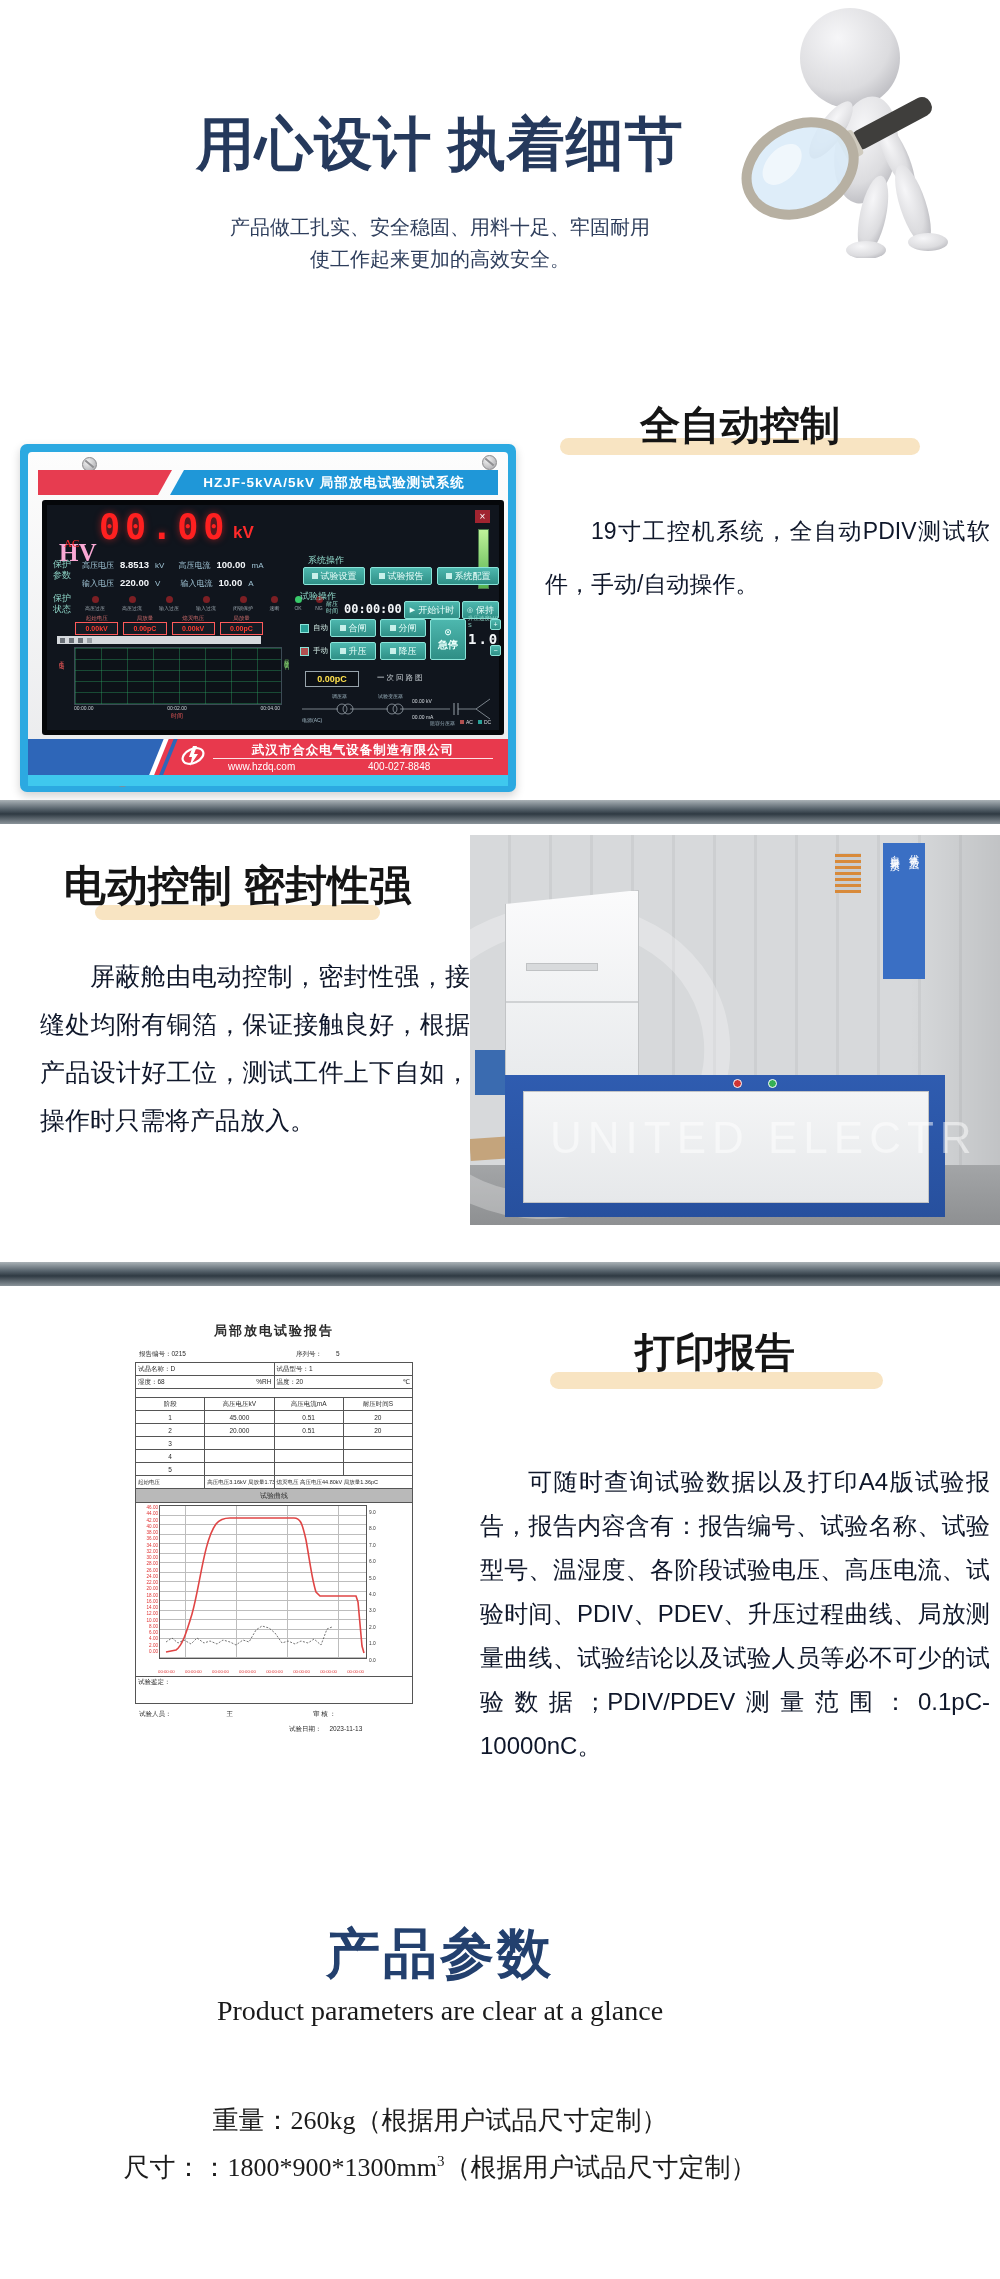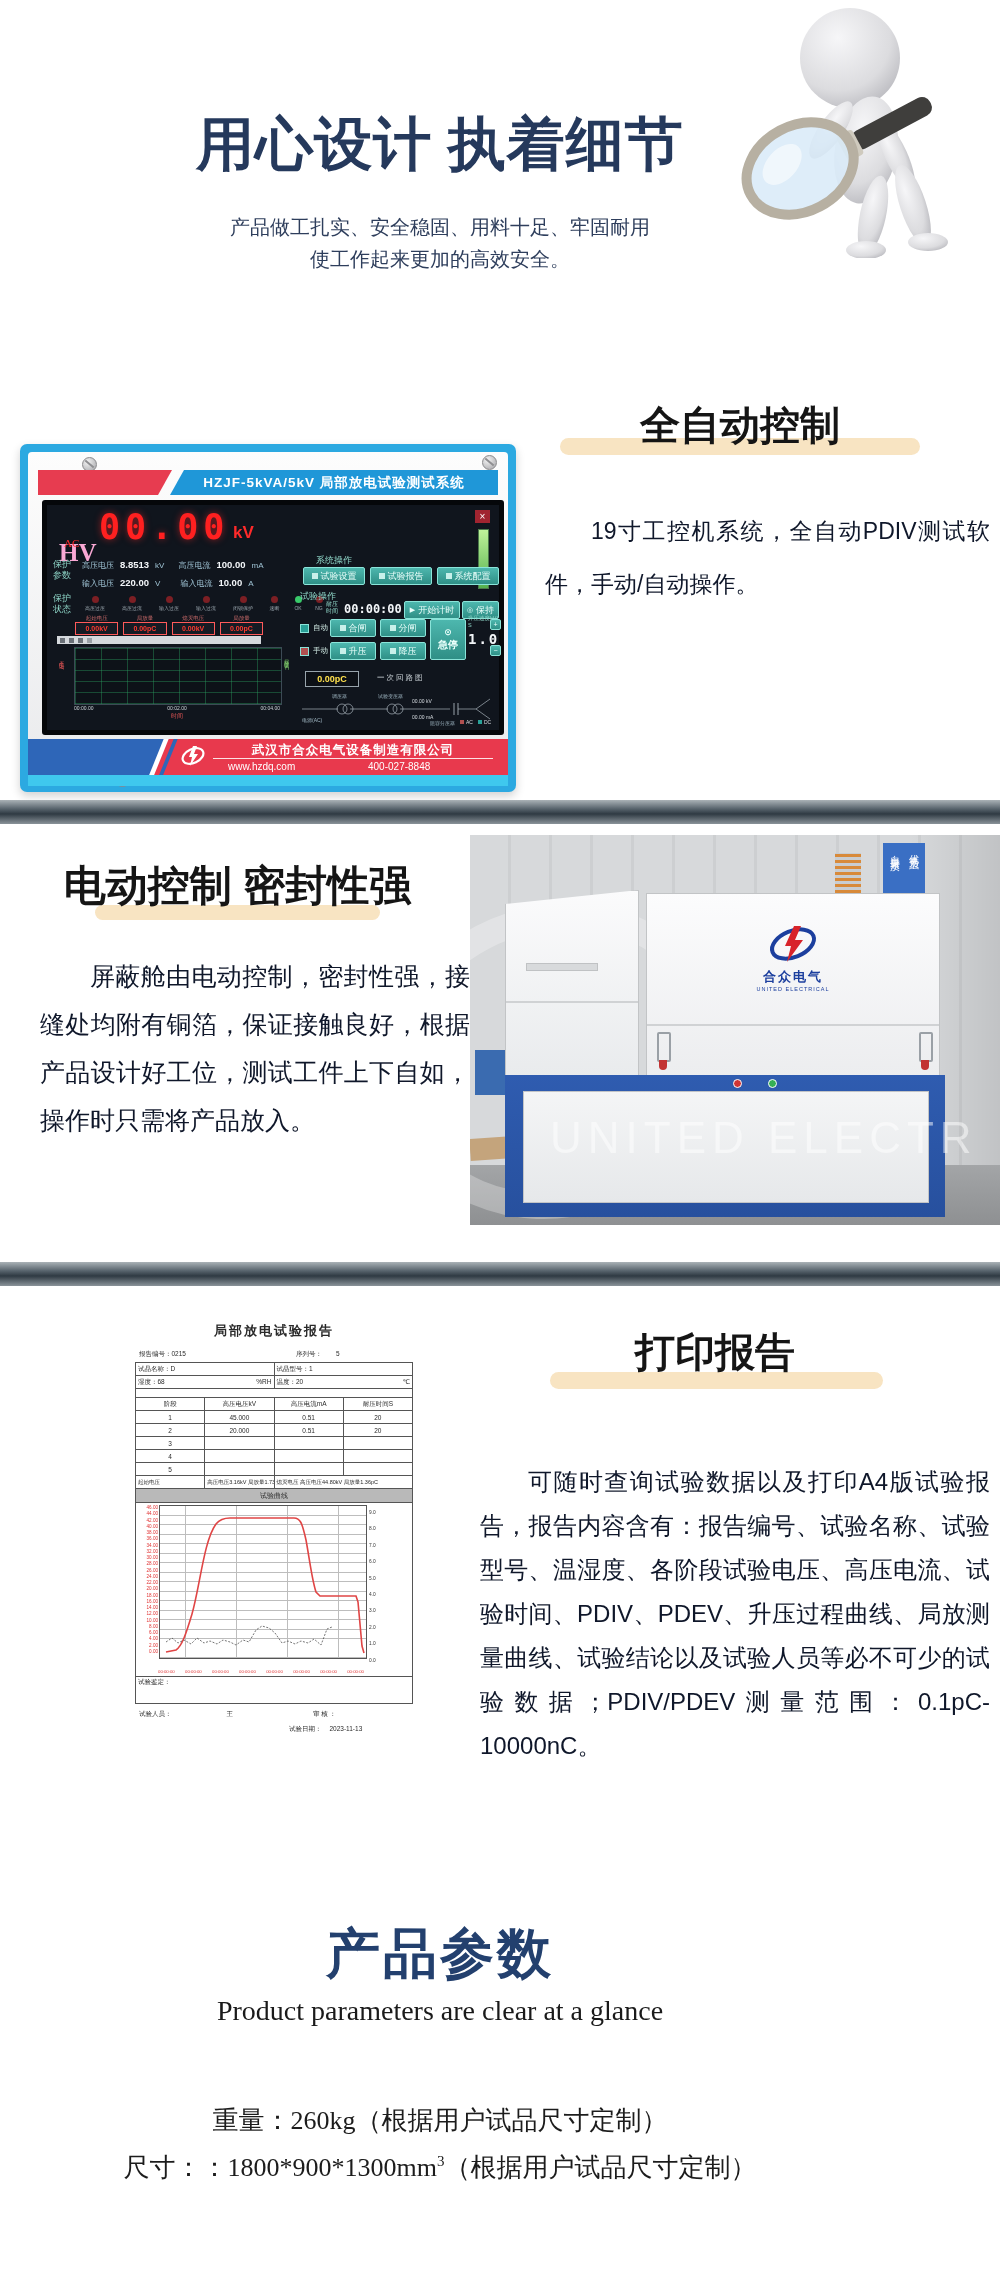--- a/index.html
+++ b/index.html
@@ -185,7 +185,7 @@
         <div class="abs ctr" style="left:27px;top:207px;width:206px;font-size:6px;color:#e05555;">时间</div>
 
         <div class="abs" style="left:253px;top:50px;width:199px;height:170px;">
-          <div class="abs scr-lab" style="left:16px;top:0;">系统操作</div>
+          <div class="abs scr-lab" style="left:8px;top:0;">系统操作</div>
           <div class="abs tealbtn" style="left:3px;top:12px;width:60px;height:16px;">
               <span class="ic"></span>
               <span>试验设置</span>

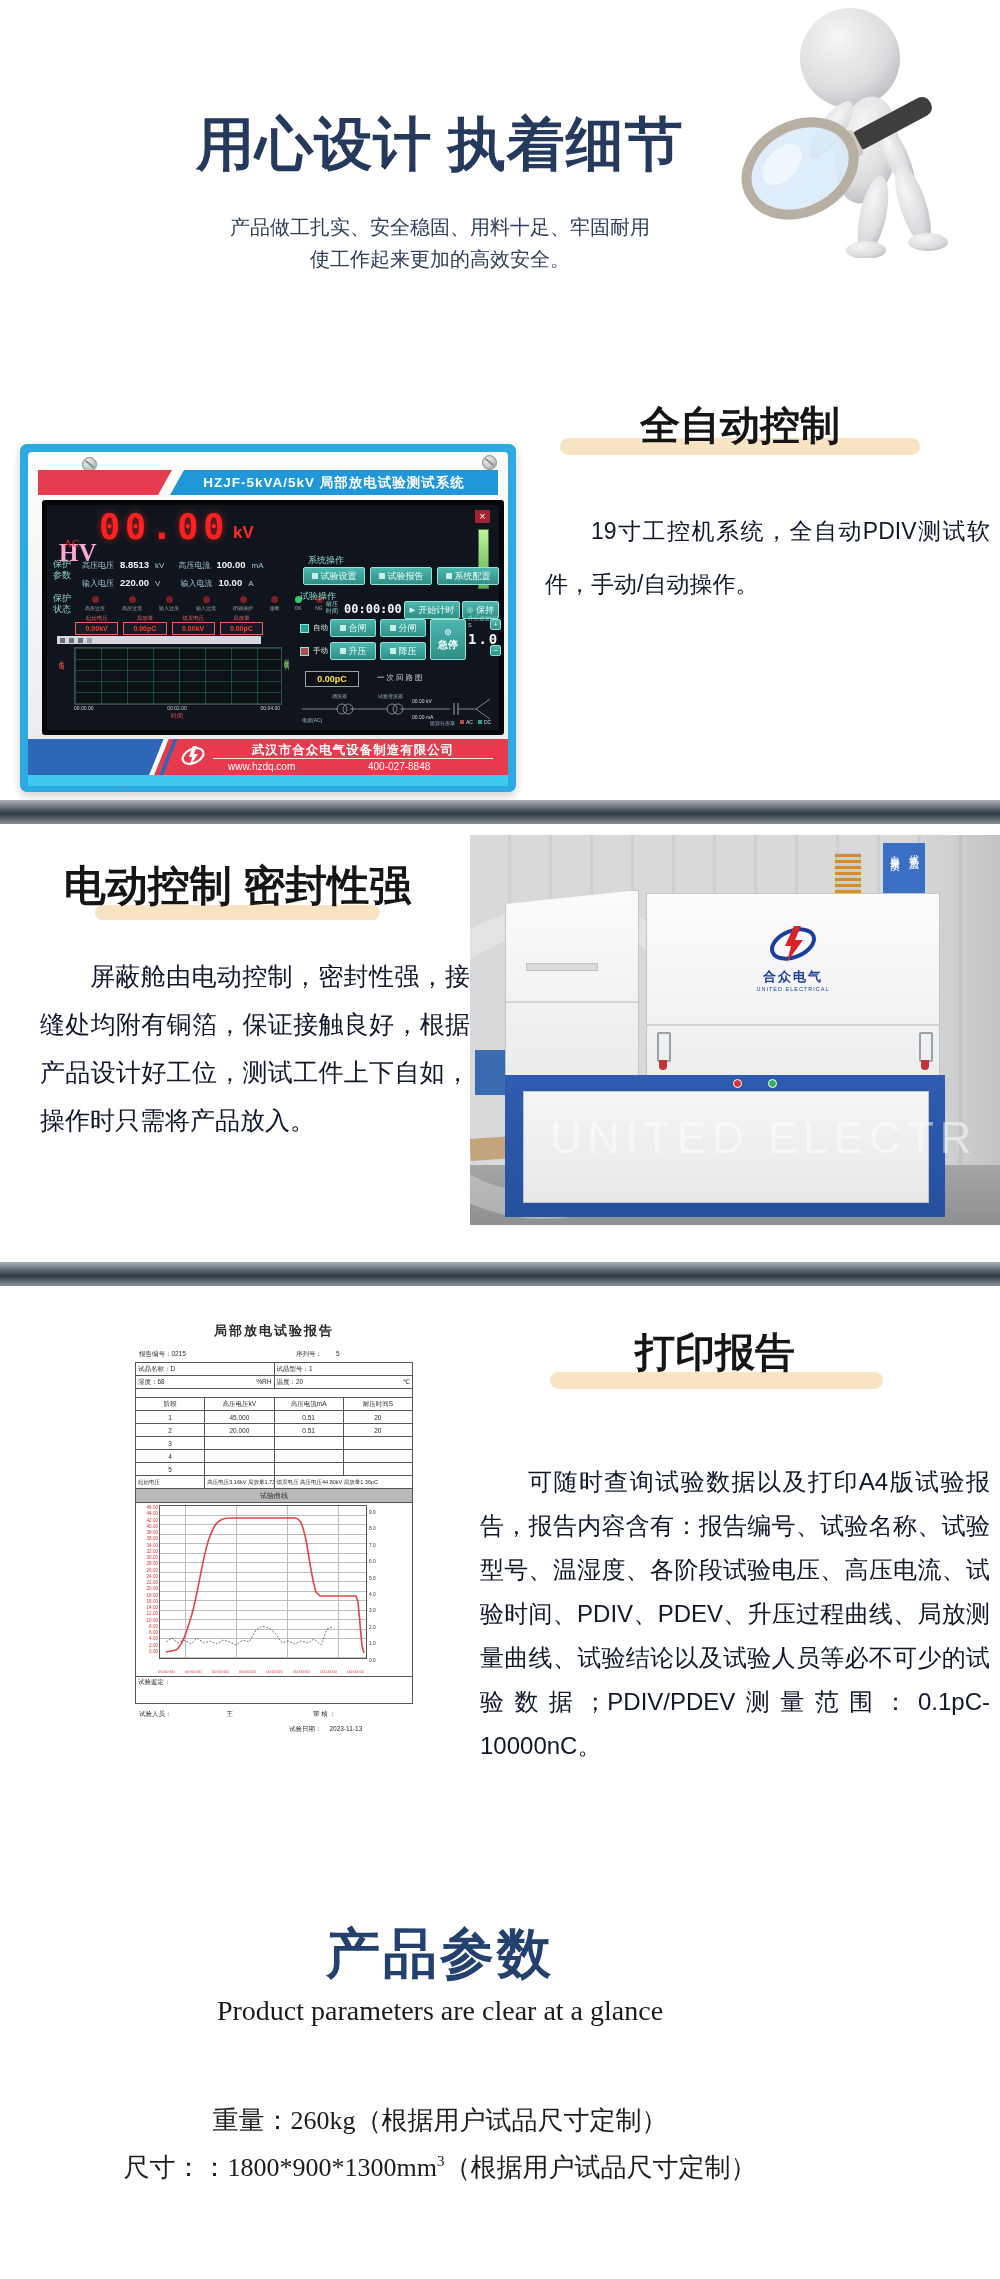--- a/index.html
+++ b/index.html
@@ -315,22 +315,6 @@
       <div class="abs" style="left:20px;top:72px;width:70px;height:6px;background:#d8dadc;border:1px solid #c0c2c4;"></div>
       <div class="abs" style="left:0;top:110px;width:132px;height:2px;background:#d0d2d4;"></div>
     </div>
-    <div class="abs" style="left:176px;top:58px;width:292px;height:182px;background:linear-gradient(180deg,#fcfcfd,#ecedef);border:1px solid #c2c4c6;">
-      <div class="abs" style="left:0;top:130px;width:292px;height:2px;background:#d0d2d4;"></div>
-
-      <div class="abs" style="left:96px;top:30px;width:100px;text-align:center;">
-        <svg width="52" height="40" viewBox="0 0 52 40">
-          <ellipse cx="26" cy="20" rx="22" ry="13" fill="none" stroke="#1c3f9e" stroke-width="4" transform="rotate(-22 26 20)"></ellipse>
-          <polygon points="27,2 18,22 24,22 20,38 36,16 28,16 34,2" fill="#d8232a"></polygon>
-        </svg>
-        <div style="font-size:13px;font-weight:bold;color:#1c3f9e;letter-spacing:2px;">合众电气</div>
-        <div style="font-size:5.5px;color:#1c3f9e;letter-spacing:1px;">UNITED ELECTRICAL</div>
-      </div>
-      <div class="abs" style="left:10px;top:138px;width:10px;height:26px;border:2px solid #9aa0a6;border-radius:2px;"></div>
-      <div class="abs" style="left:12px;top:166px;width:8px;height:10px;background:#c23333;border-radius:0 0 4px 4px;"></div>
-      <div class="abs" style="left:272px;top:138px;width:10px;height:26px;border:2px solid #9aa0a6;border-radius:2px;"></div>
-      <div class="abs" style="left:274px;top:166px;width:8px;height:10px;background:#c23333;border-radius:0 0 4px 4px;"></div>
-    </div>
 
     <div class="abs" style="left:35px;top:240px;width:440px;height:142px;background:linear-gradient(180deg,#2f5cb0,#27509e);">
       <div class="abs" style="left:18px;top:16px;width:404px;height:110px;background:linear-gradient(180deg,#f4f5f6,#e6e8ea);border:1px solid #c2c4c6;"></div>

